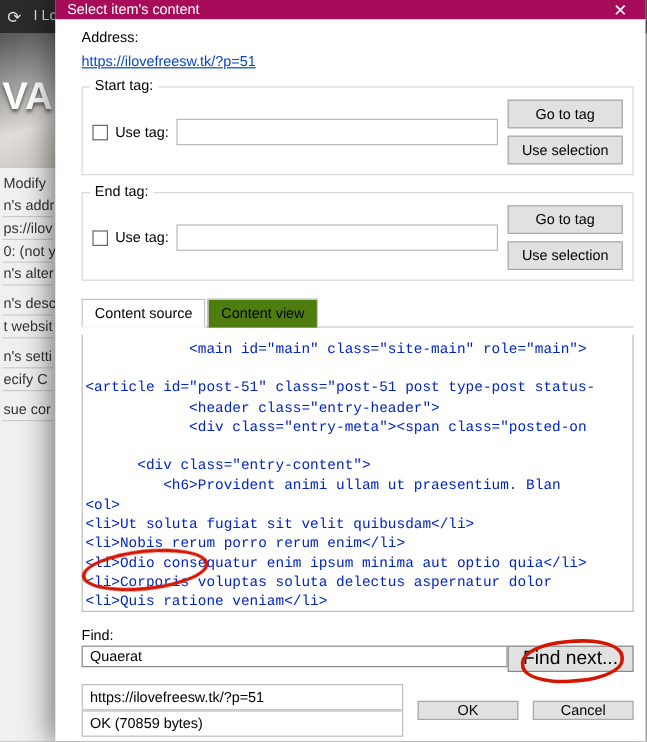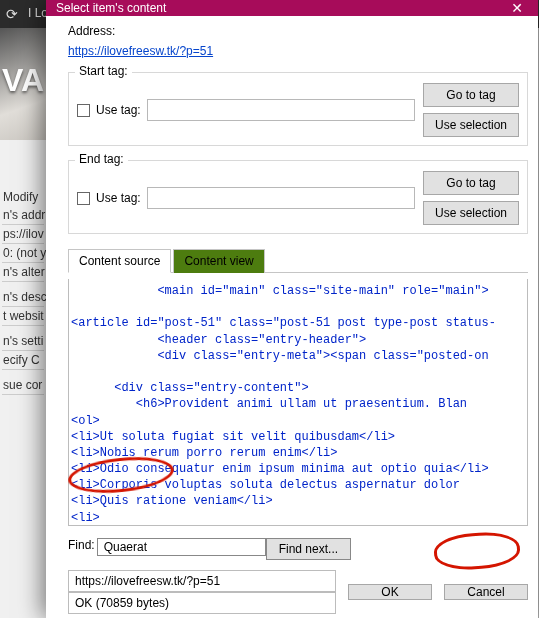--- a/index.html
+++ b/index.html
@@ -184,7 +184,7 @@
 <div class="bg-image"></div>
 <div class="bg-logo">VA</div>
 <div class="bg-panel">
-  <div style="border:none;margin-top:44px;">Modify</div>
+  <div style="border:none;">Modify</div>
   <div>n's addr</div>
   <div>ps://ilov</div>
   <div>0: (not y</div>

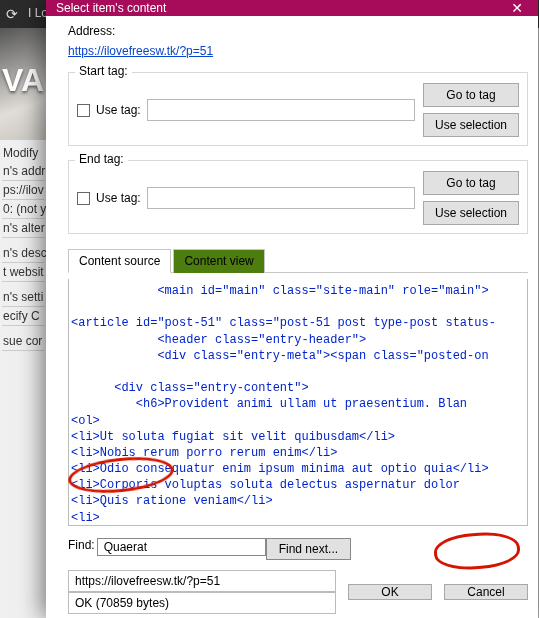--- a/index.html
+++ b/index.html
@@ -126,7 +126,7 @@
     line-height: 1.35;
   }
 
-  .find-row { display: flex; gap: 2px; padding-top: 2px; }
+  .find-row { display: flex; flex-direction: column; gap: 2px; padding-top: 2px; }
   .find-input-row { display: flex; gap: 0; }
   .find-input {
     flex: 1; height: 18px; border: 1px solid #888;

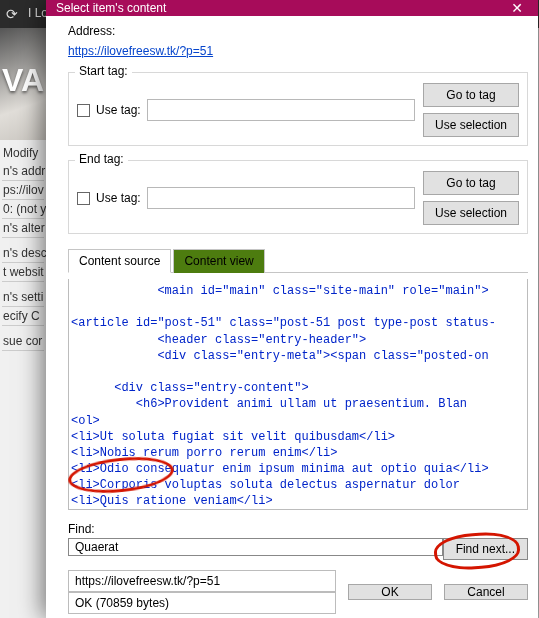--- a/index.html
+++ b/index.html
@@ -134,7 +134,7 @@
   }
   .find-btn {
     border: 1px solid #888; background: #e1e1e1; height: 22px;
-    padding: 0 12px; font-size: 12px; display: flex; align-items: center; justify-content: center;
+    padding: 0 12px; font-size: 16px; display: flex; align-items: center; justify-content: center;
     cursor: pointer;
   }
 

